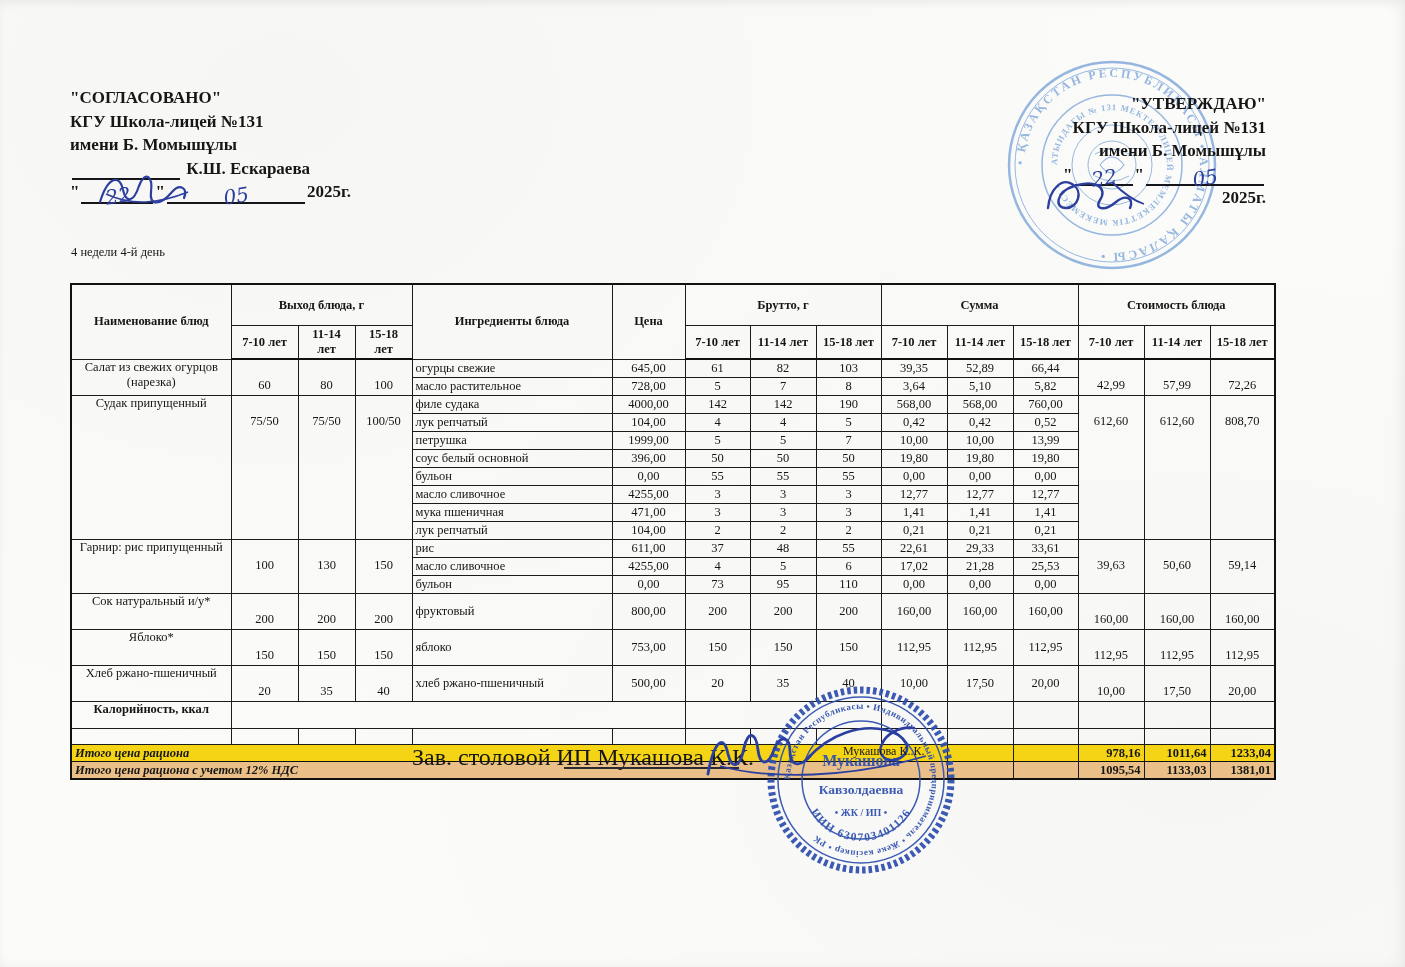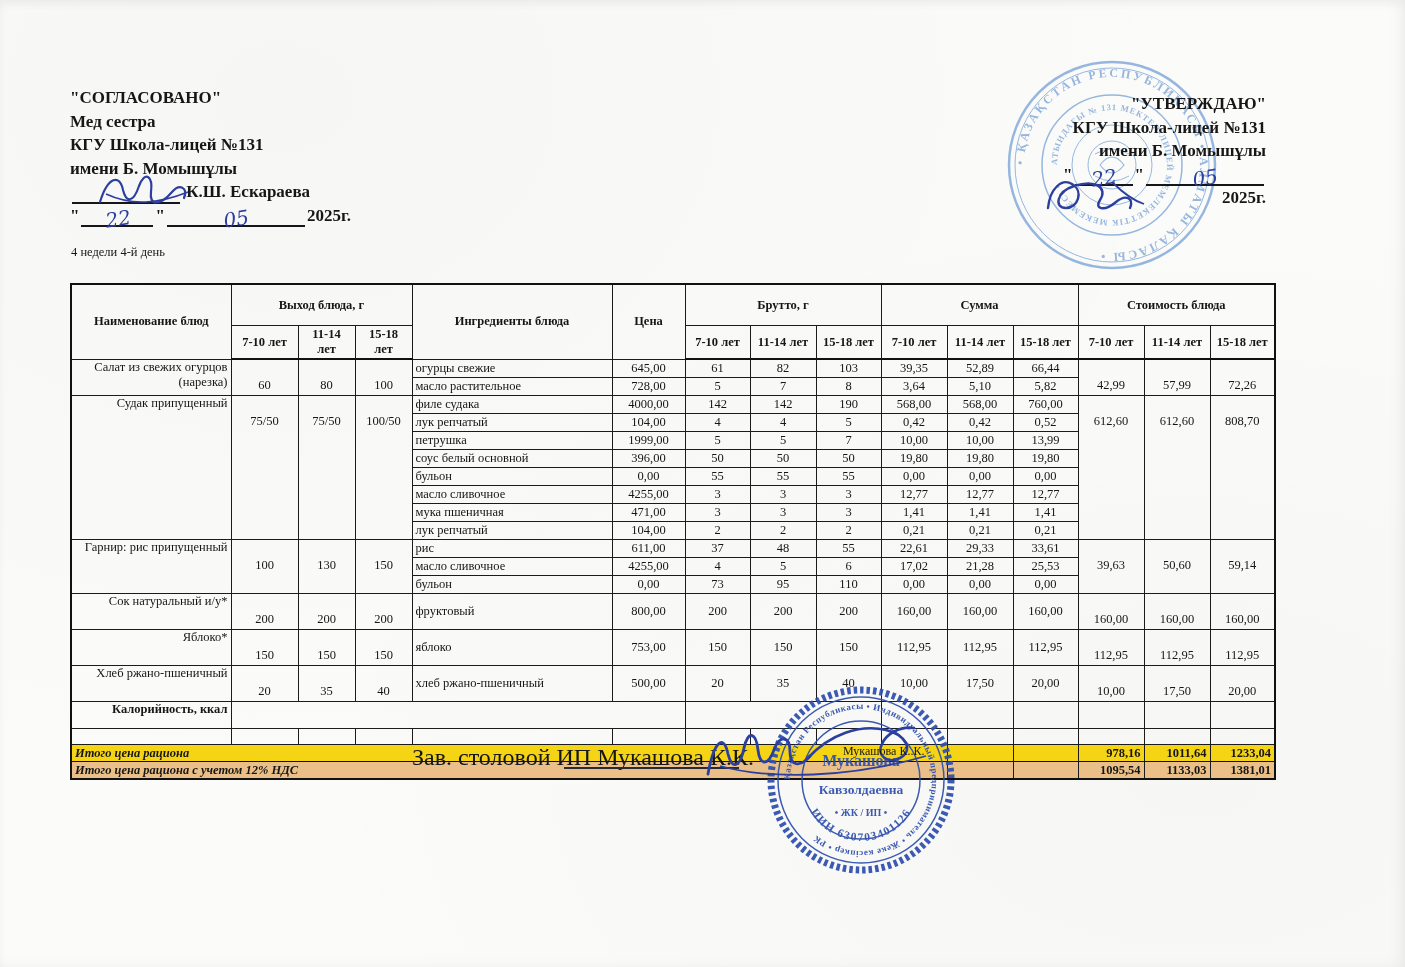--- a/index.html
+++ b/index.html
@@ -77,7 +77,6 @@
 
   <div class="approve approve-left">
     <div>"СОГЛАСОВАНО"</div>
-    <div>Мед сестра</div>
     <div>КГУ Школа-лицей №131</div>
     <div>имени Б. Момышұлы</div>
     <div>

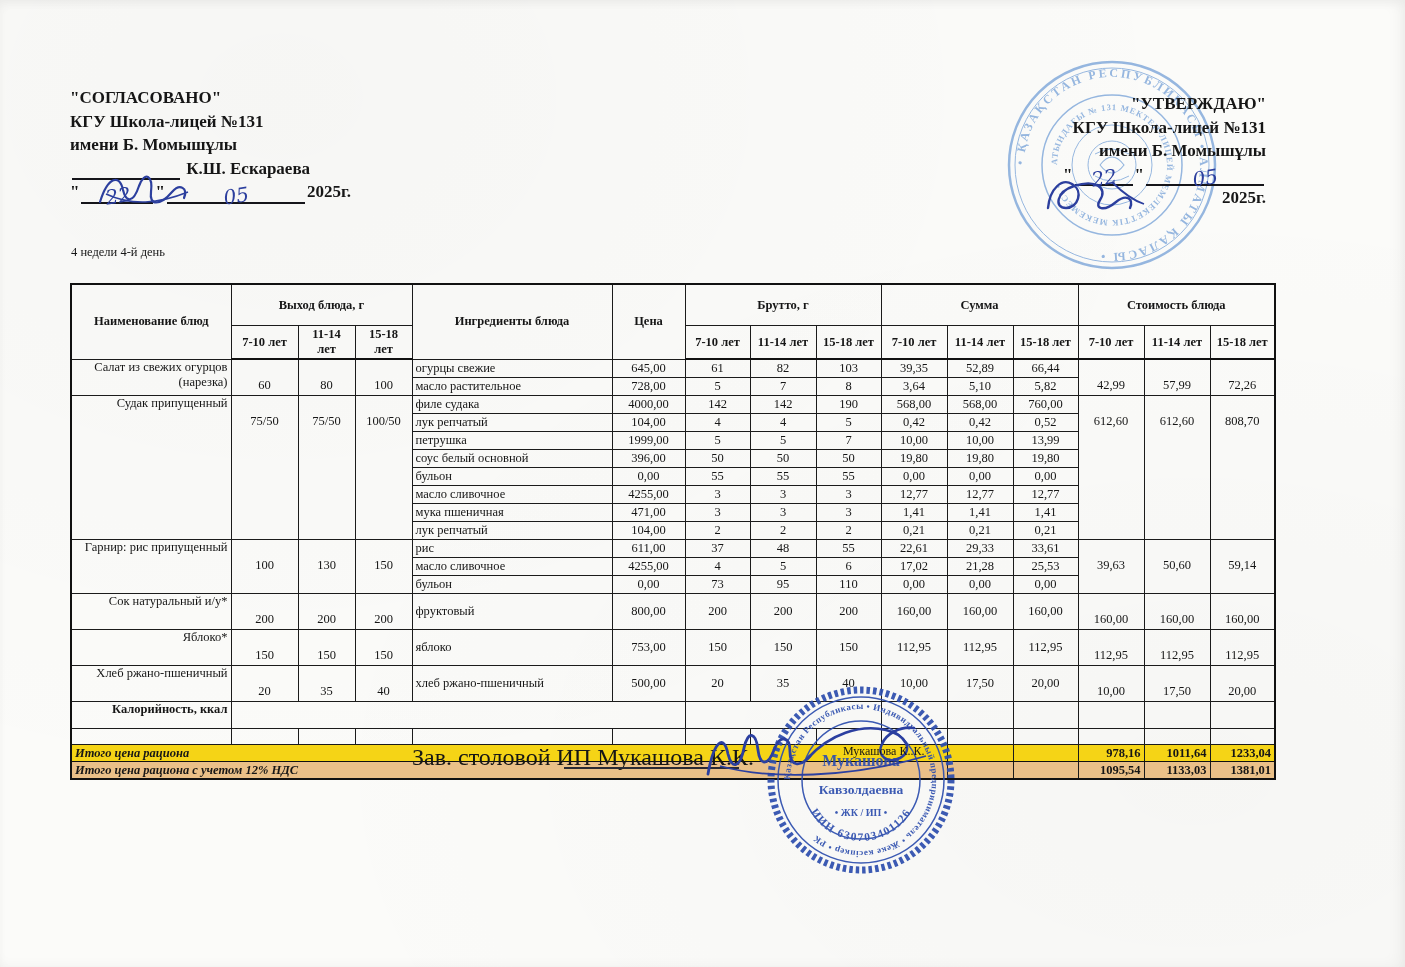--- a/index.html
+++ b/index.html
@@ -31,7 +31,7 @@
   .hrow2 th{height:32px;border-bottom:2px solid #111;}
   .ing-row td{height:17px;}
   .dish-start td{border-top:1.5px solid #111;}
-  .dish-name{text-align:right;vertical-align:top;white-space:normal;}
+  .dish-name{text-align:center;vertical-align:top;white-space:normal;}
   .ing{text-align:left;}
   .num{text-align:center;}
   .top{vertical-align:top;padding-top:18px;}

